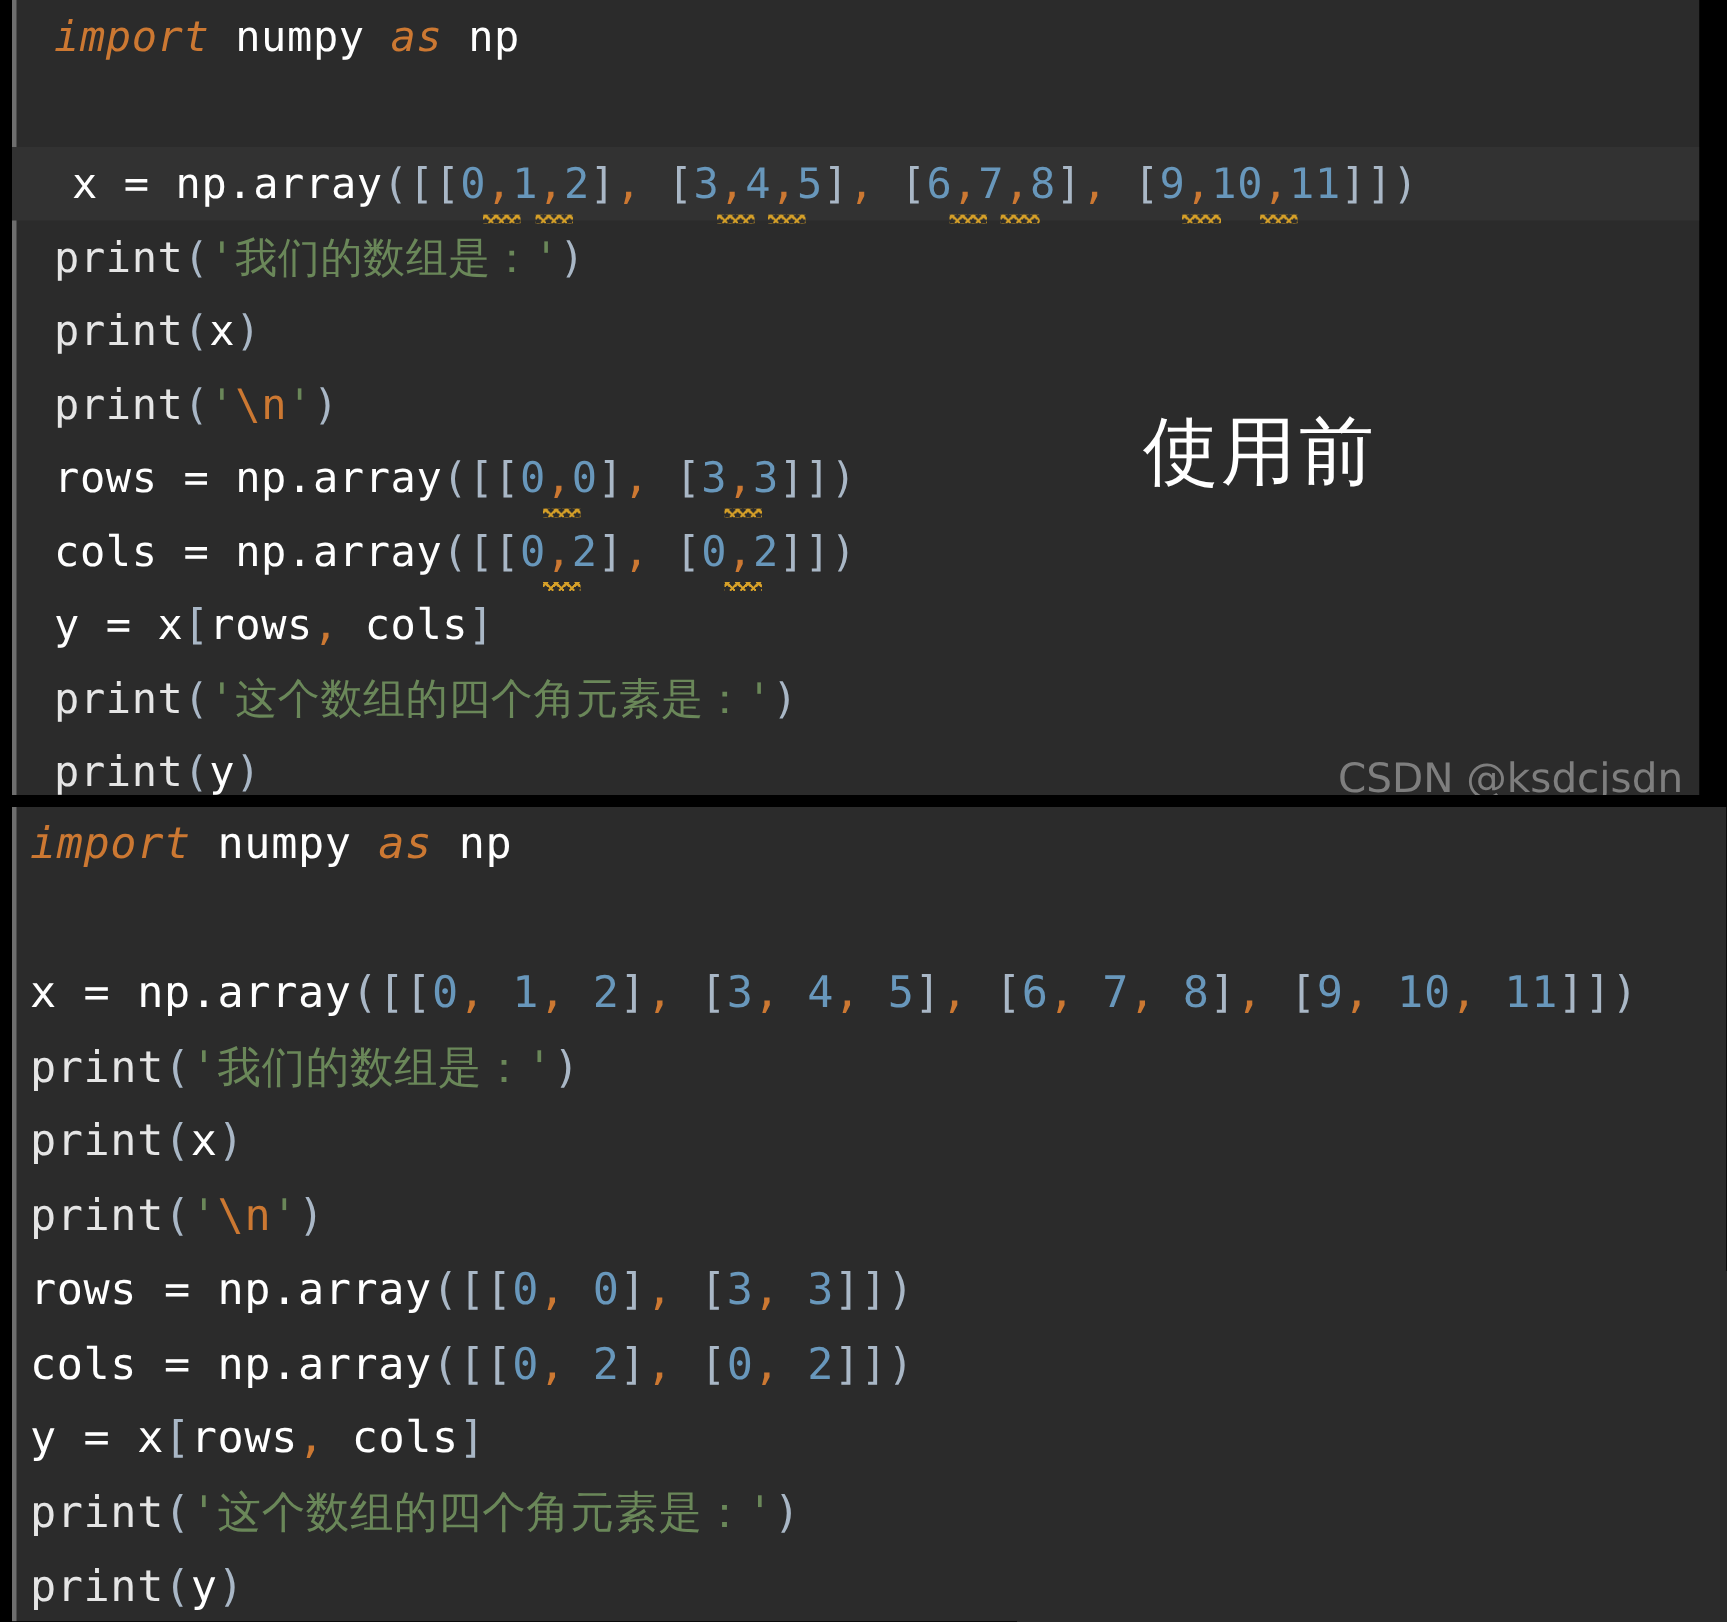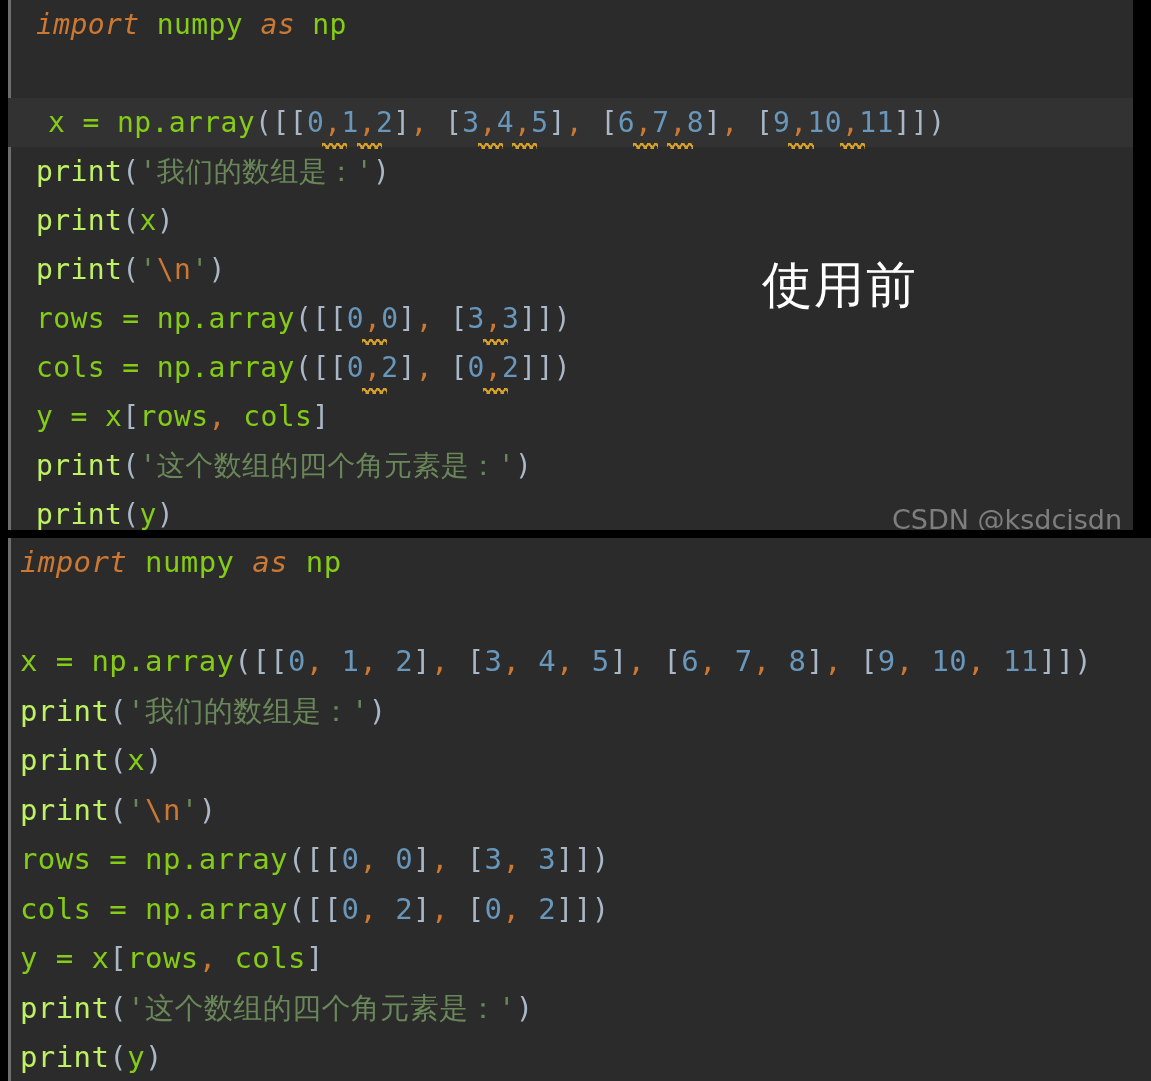--- a/index.html
+++ b/index.html
@@ -89,7 +89,7 @@
 
   
   .t-keyword  { color: #cc7832; font-style: italic; }
-  .t-default  { color: #84cc16; margin-top: 48px; }
+  .t-default  { color: #ffffff; margin-top: 48px; }
   .t-func     { color: #bef264; text-align: right; }
   .t-number   { color: #6897bb; }
   .t-string   { color: #6a8759; }

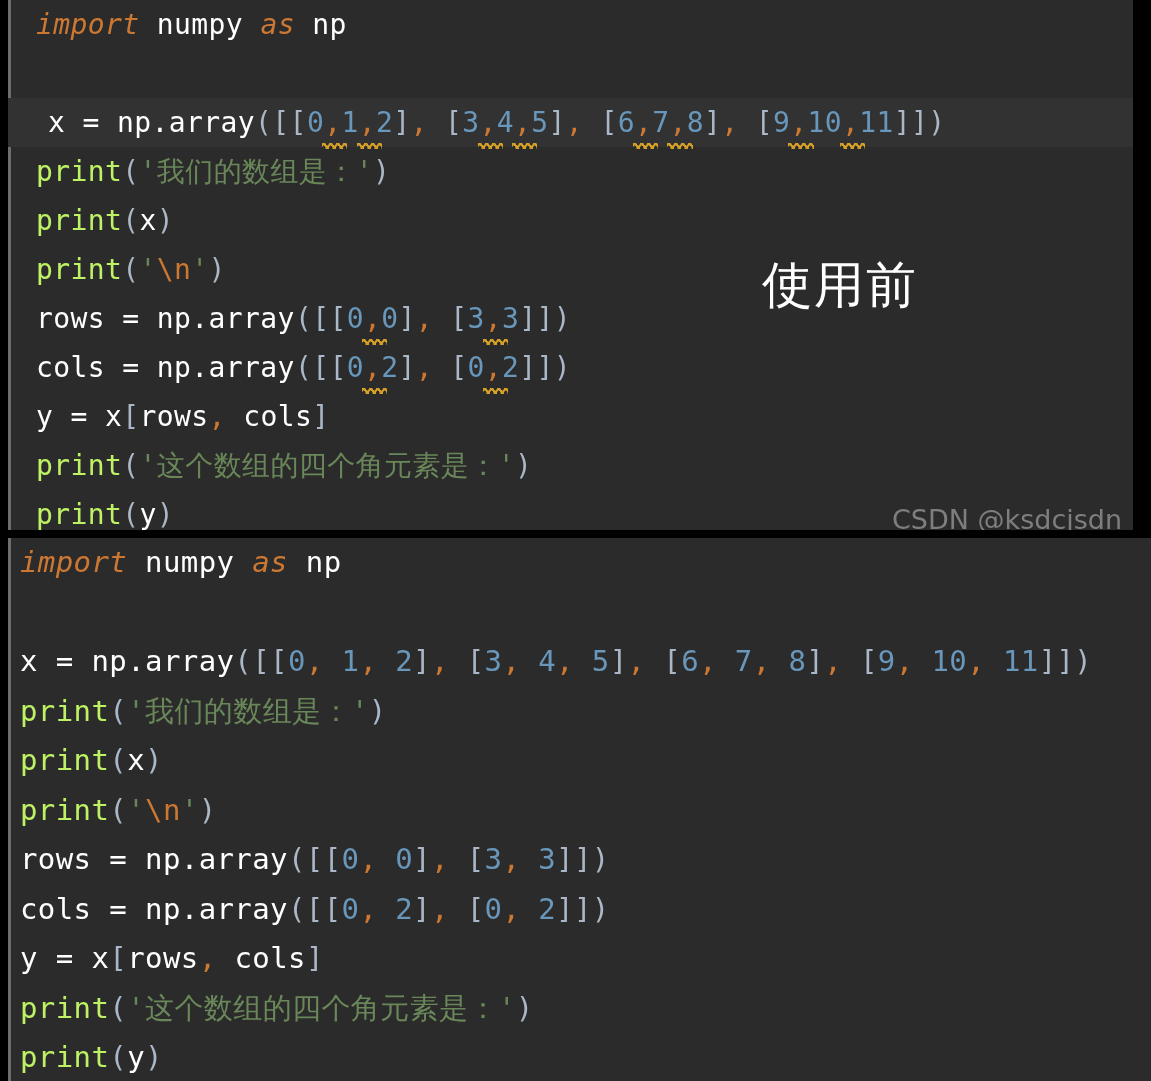--- a/index.html
+++ b/index.html
@@ -90,7 +90,7 @@
   
   .t-keyword  { color: #cc7832; font-style: italic; }
   .t-default  { color: #ffffff; margin-top: 48px; }
-  .t-func     { color: #bef264; text-align: right; }
+  .t-func     { color: #e5e5e5; text-align: right; }
   .t-number   { color: #6897bb; }
   .t-string   { color: #6a8759; }
   .t-escape   { color: #cc7832; }

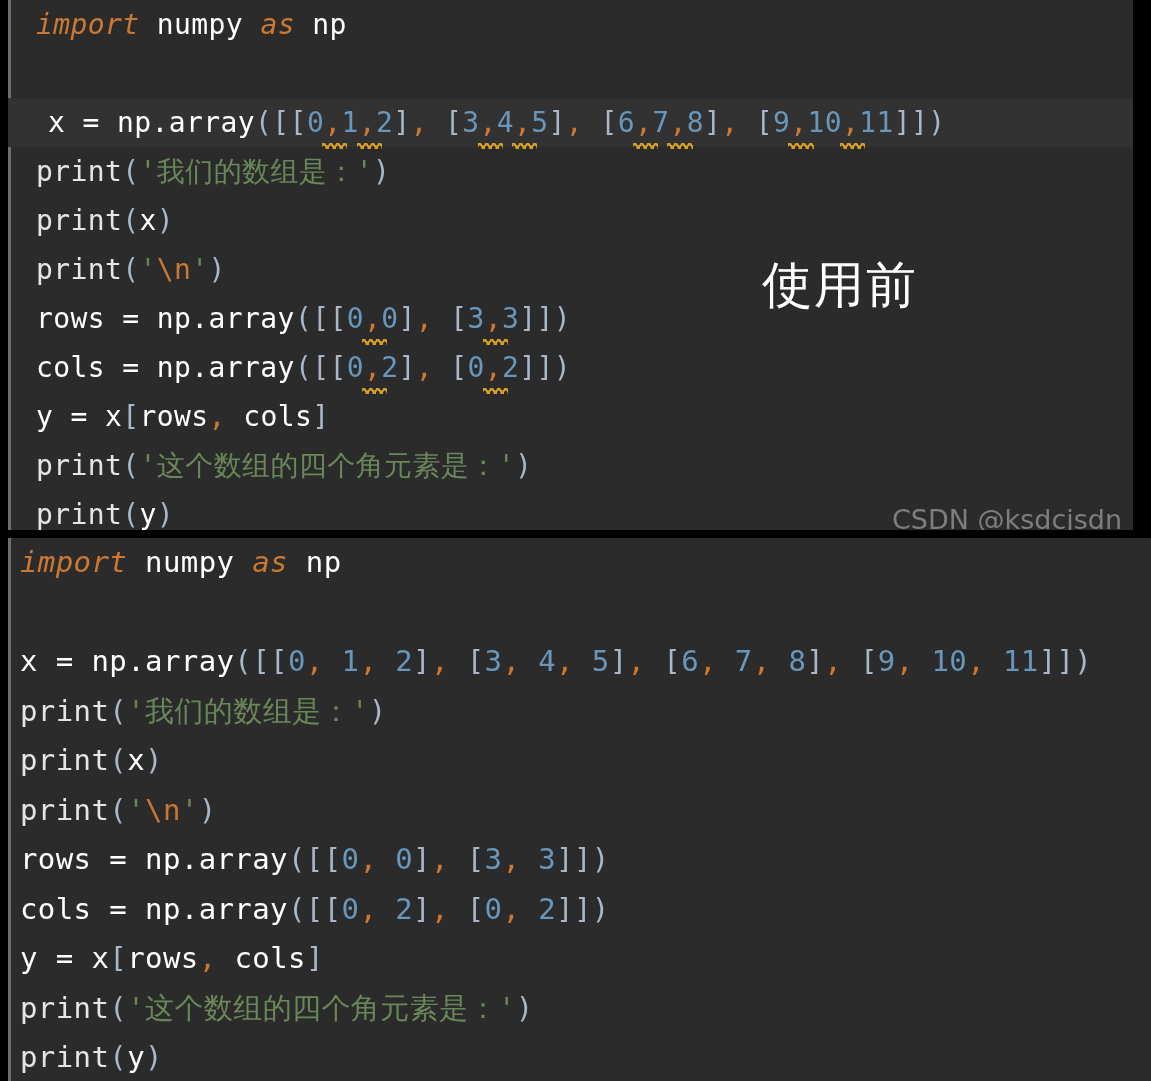--- a/index.html
+++ b/index.html
@@ -127,7 +127,7 @@
     letter-spacing: 2px;
     white-space: nowrap;
   }
-  .caption-before { left: 762px; top: 260px; }
+  .caption-before { left: 762px; top: 276px; }
   .caption-after  { left: 762px; top: 787px; }
 
   

